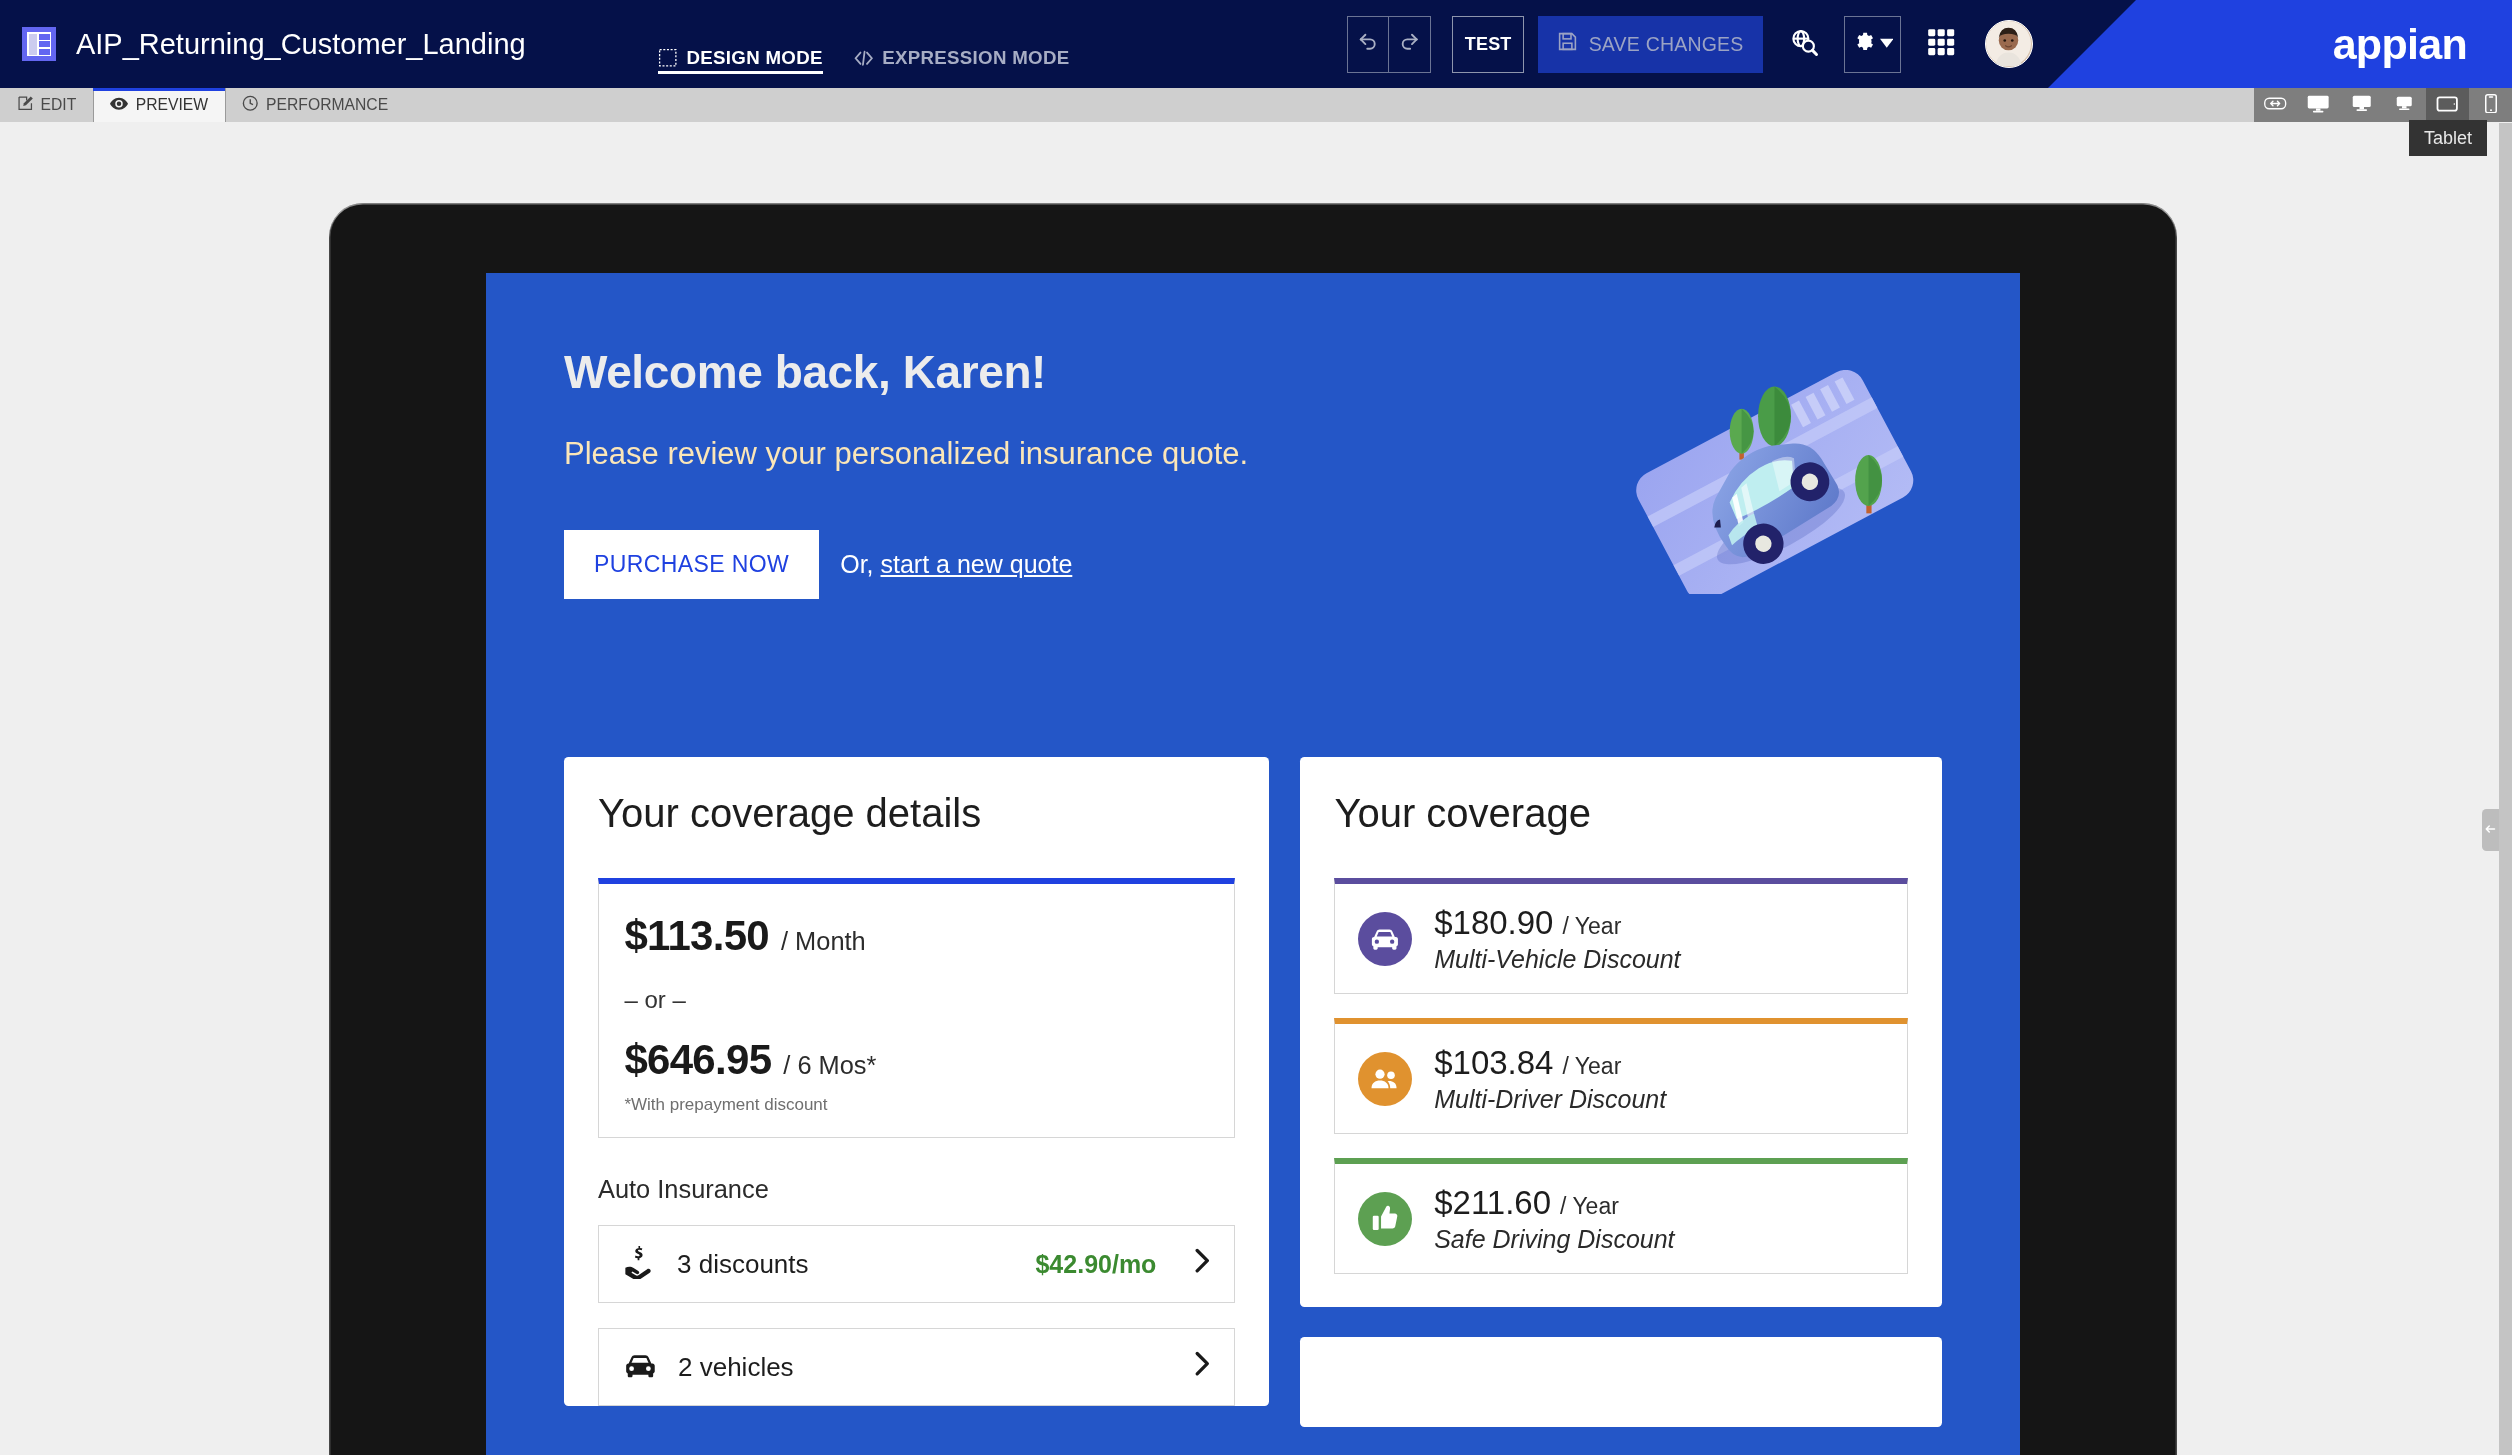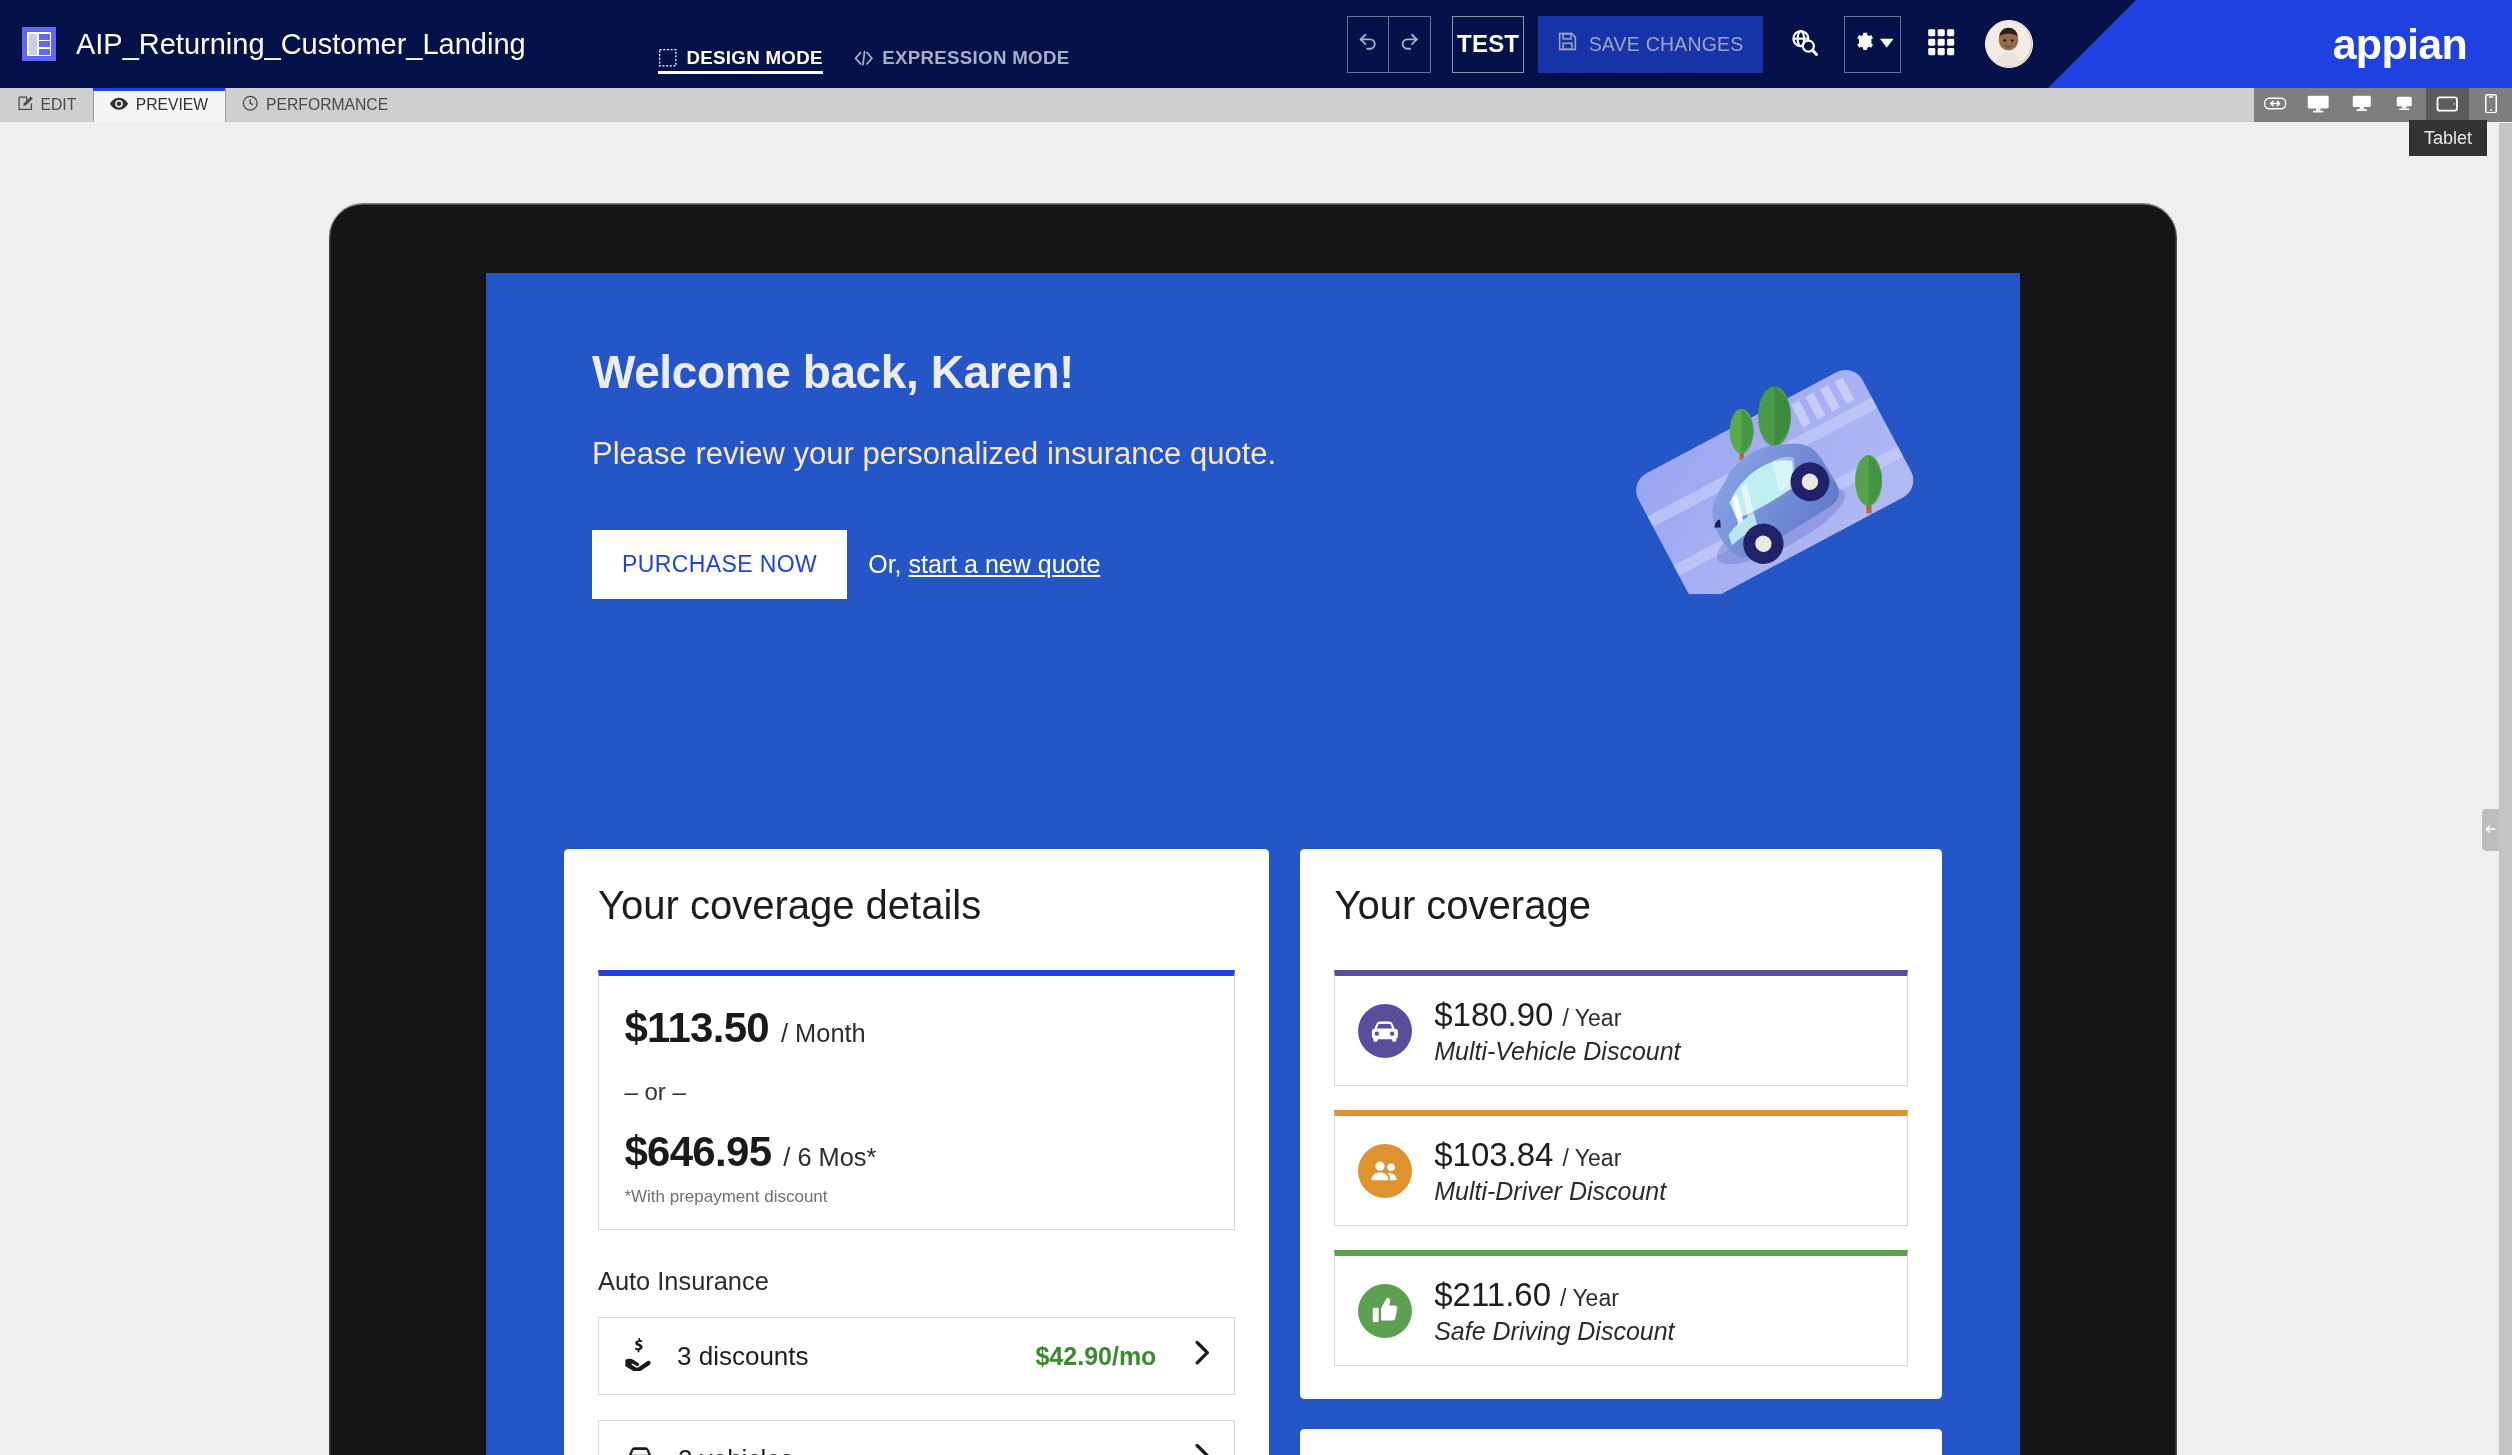--- a/index.html
+++ b/index.html
@@ -82,7 +82,7 @@
   .btn-test {
     width: 72px; height: 57px; margin-left: 21px;
     border: 0.7px solid #8e95ac; background: transparent;
-    color: #ffffff; font-size: 24px; font-weight: 700;
+    color: #ffffff; font-size: 18px; font-weight: 700;
     display: flex; align-items: center; justify-content: center;
     cursor: pointer; letter-spacing: 0.2px;
   }

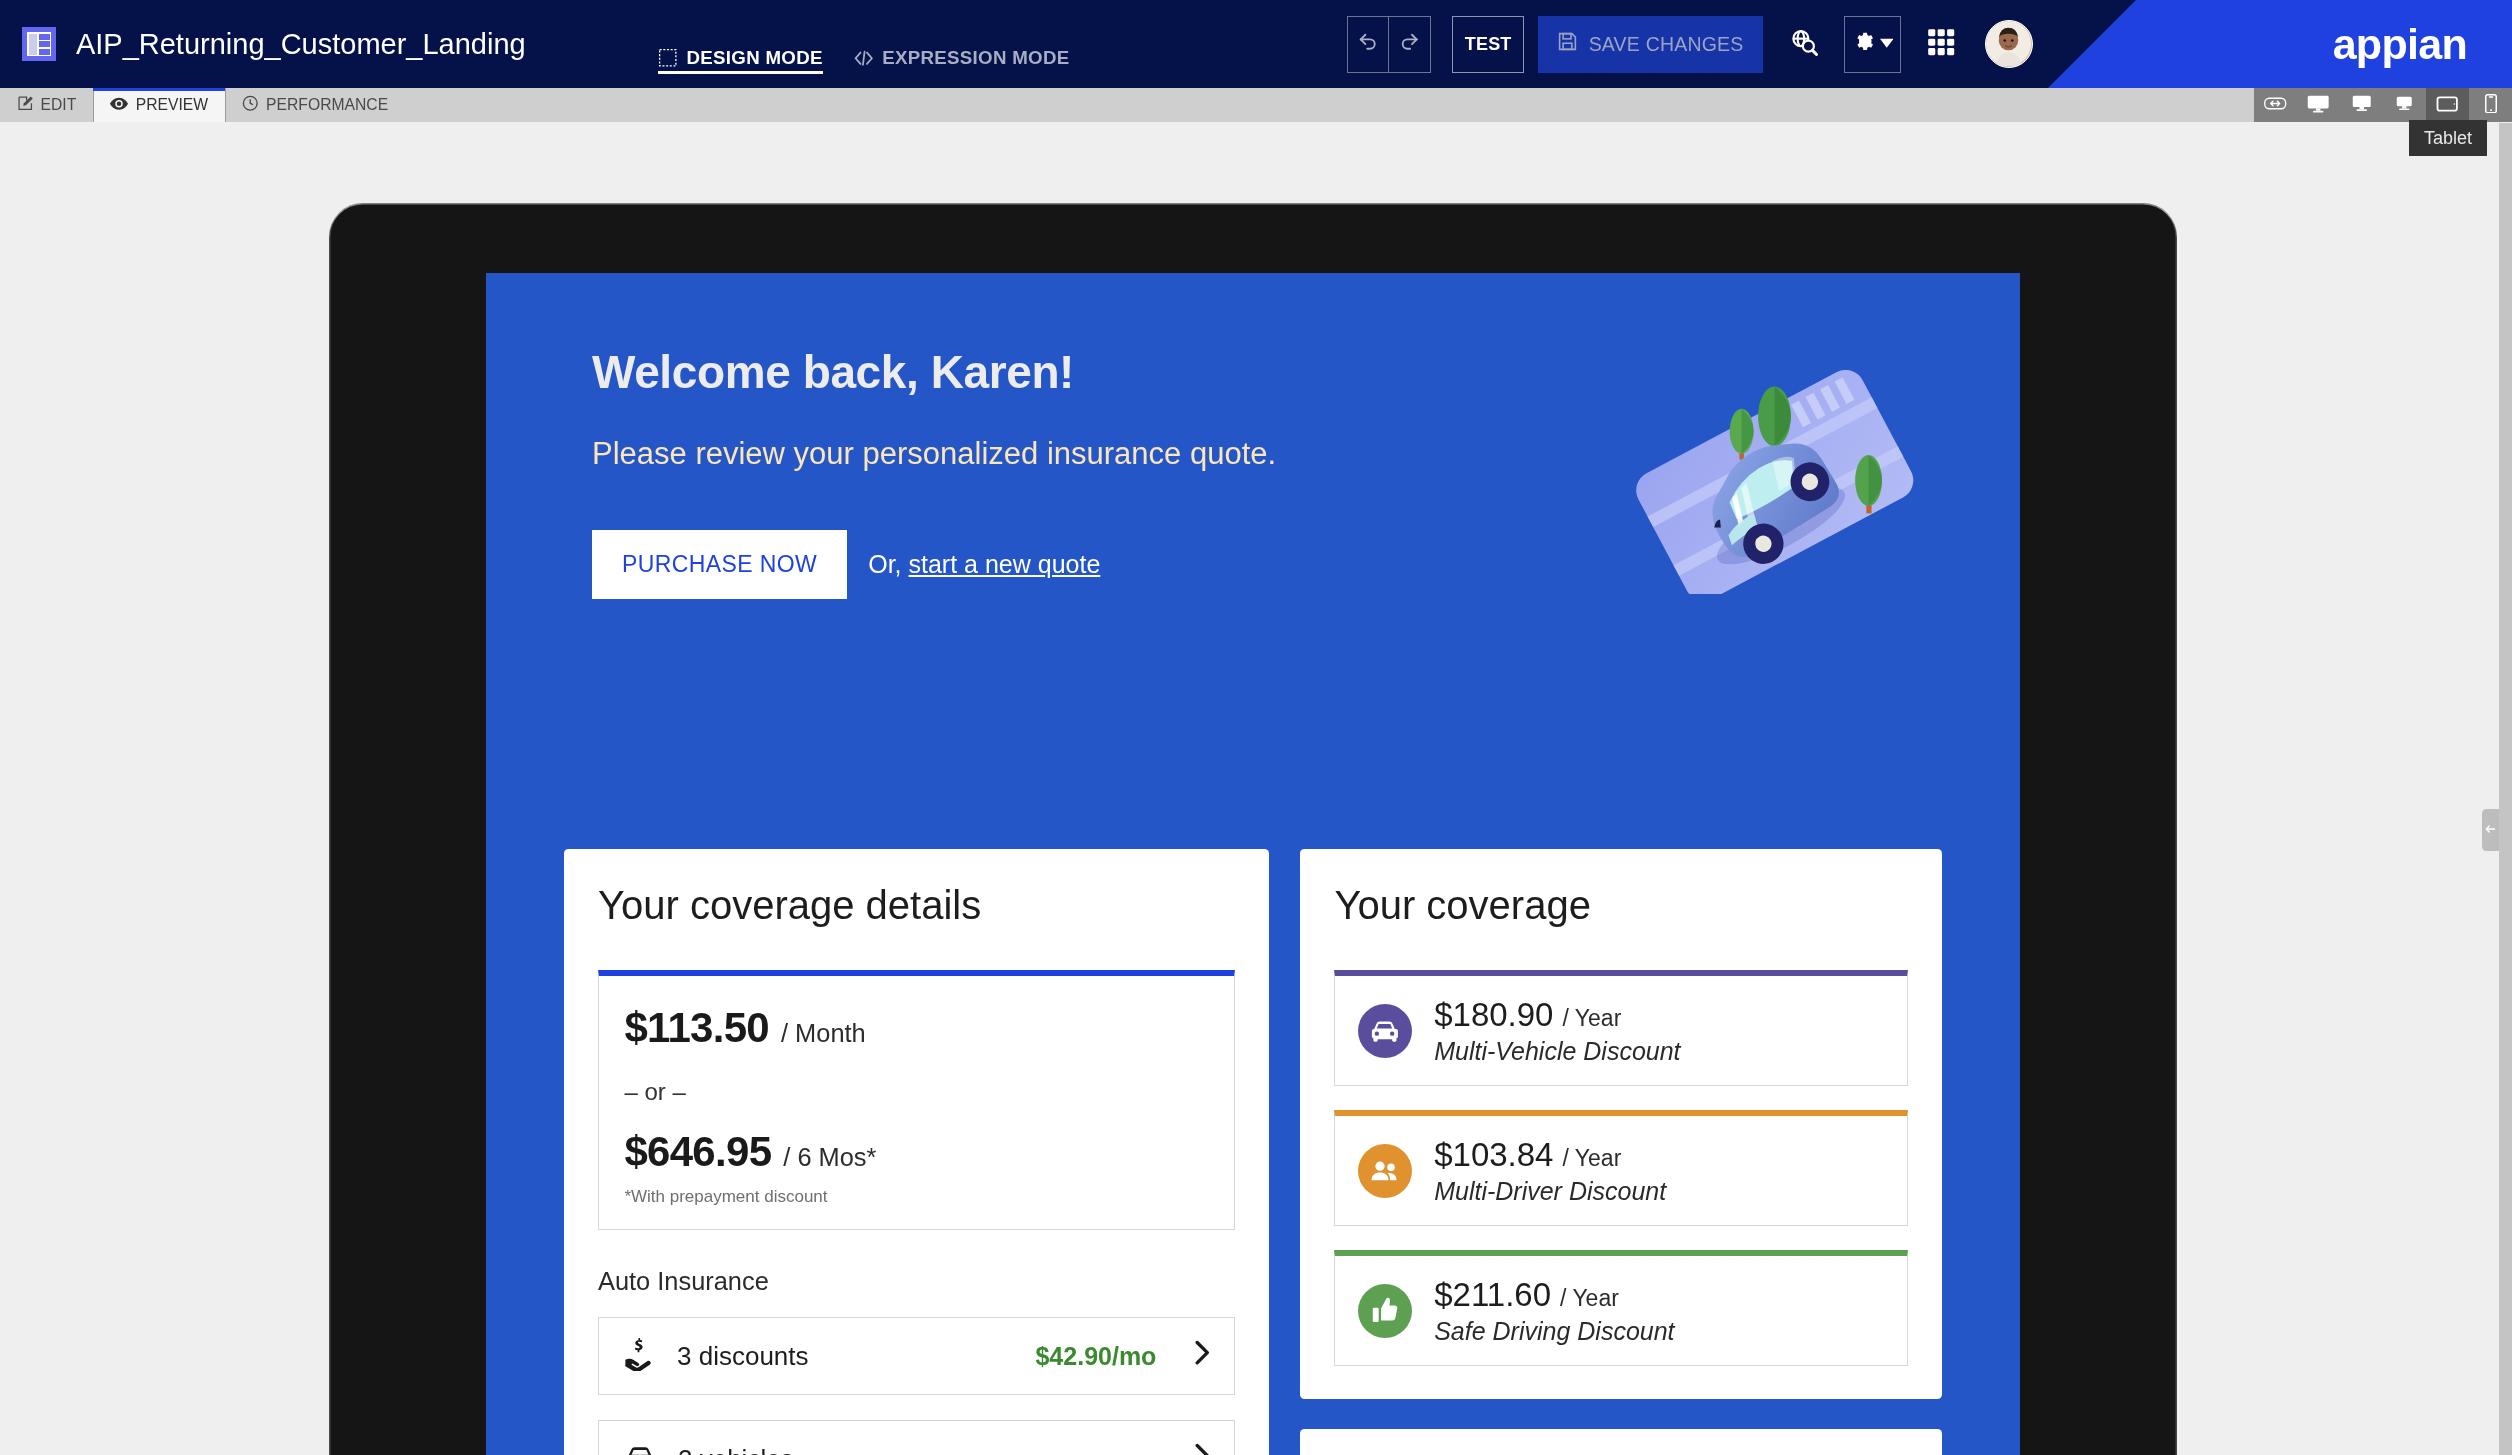--- a/index.html
+++ b/index.html
@@ -176,9 +176,8 @@
 
   
   .banner {
-    position: relative; height: 576px; padding: 72px 78px 0 78px;
+    position: relative; height: 484px; padding: 72px 78px 0 78px;
     display: flex;
-    margin-left: 28px;
   }
   .banner-text { width: 756px; }
   .welcome {

